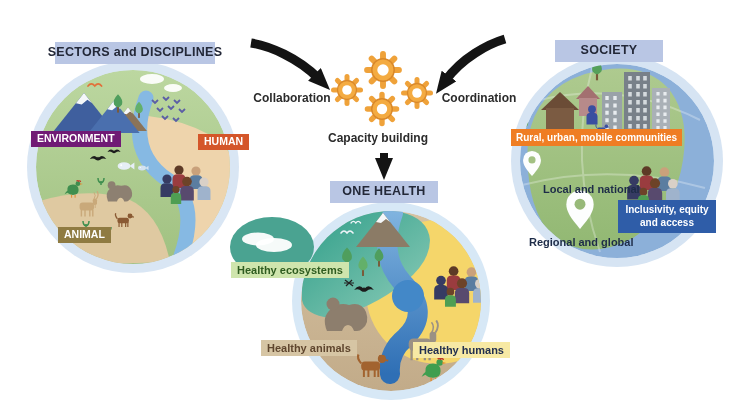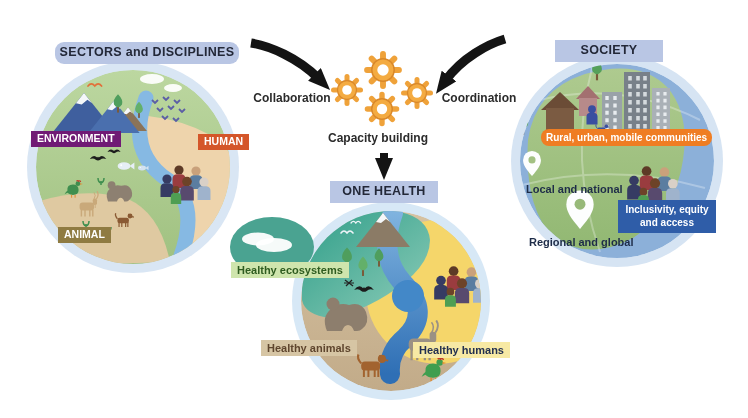--- a/index.html
+++ b/index.html
@@ -301,7 +301,7 @@
   </g>
 </svg>
 
-  <div class="lbl hdr" style="left:55px;top:42px;width:184px;border-radius:9px;">SECTORS and DISCIPLINES</div>
+  <div class="lbl hdr" style="left:55px;top:42px;width:160px;">SECTORS and DISCIPLINES</div>
   <div class="lbl hdr" style="left:555px;top:40px;width:108px;">SOCIETY</div>
   <div class="lbl hdr" style="left:330px;top:181px;width:108px;">ONE HEALTH</div>
 

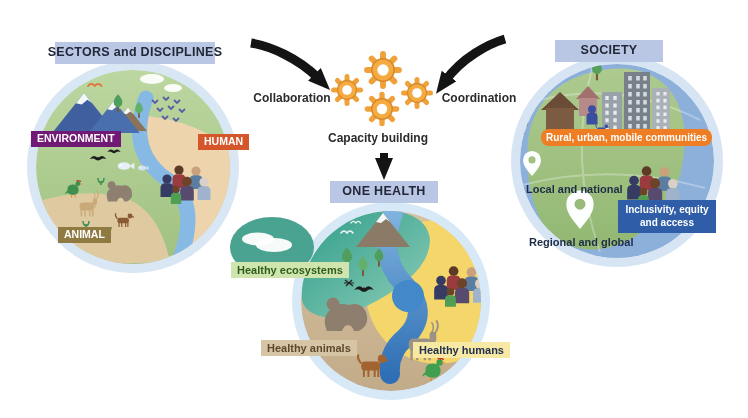--- a/index.html
+++ b/index.html
@@ -313,7 +313,7 @@
   <div class="lbl tag tag-human" style="left:198px;top:134px;">HUMAN</div>
   <div class="lbl tag tag-animal" style="left:58px;top:227px;">ANIMAL</div>
 
-  <div class="lbl tag tag-comm" style="left:541px;top:129px;border-radius:8px;">Rural, urban, mobile communities</div>
+  <div class="lbl tag tag-comm" style="left:511px;top:129px;">Rural, urban, mobile communities</div>
   <div class="lbl soc-txt" style="left:526px;top:183px;">Local and national</div>
   <div class="lbl tag-incl" style="position:absolute;left:618px;top:200px;font-weight:bold;">Inclusivity, equity and access</div>
   <div class="lbl soc-txt" style="left:529px;top:236px;">Regional and global</div>

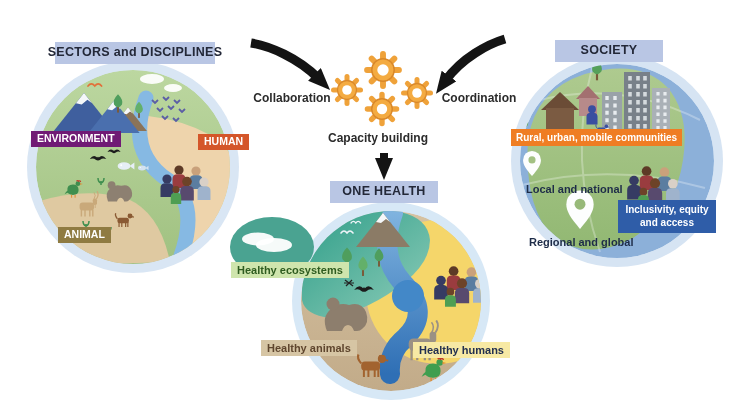--- a/index.html
+++ b/index.html
@@ -314,7 +314,7 @@
   <div class="lbl tag tag-animal" style="left:58px;top:227px;">ANIMAL</div>
 
   <div class="lbl tag tag-comm" style="left:511px;top:129px;">Rural, urban, mobile communities</div>
-  <div class="lbl soc-txt" style="left:526px;top:183px;">Local and national</div>
+  <div class="lbl soc-txt" style="left:543px;top:183px;">Local and national</div>
   <div class="lbl tag-incl" style="position:absolute;left:618px;top:200px;font-weight:bold;">Inclusivity, equity and access</div>
   <div class="lbl soc-txt" style="left:529px;top:236px;">Regional and global</div>
 

